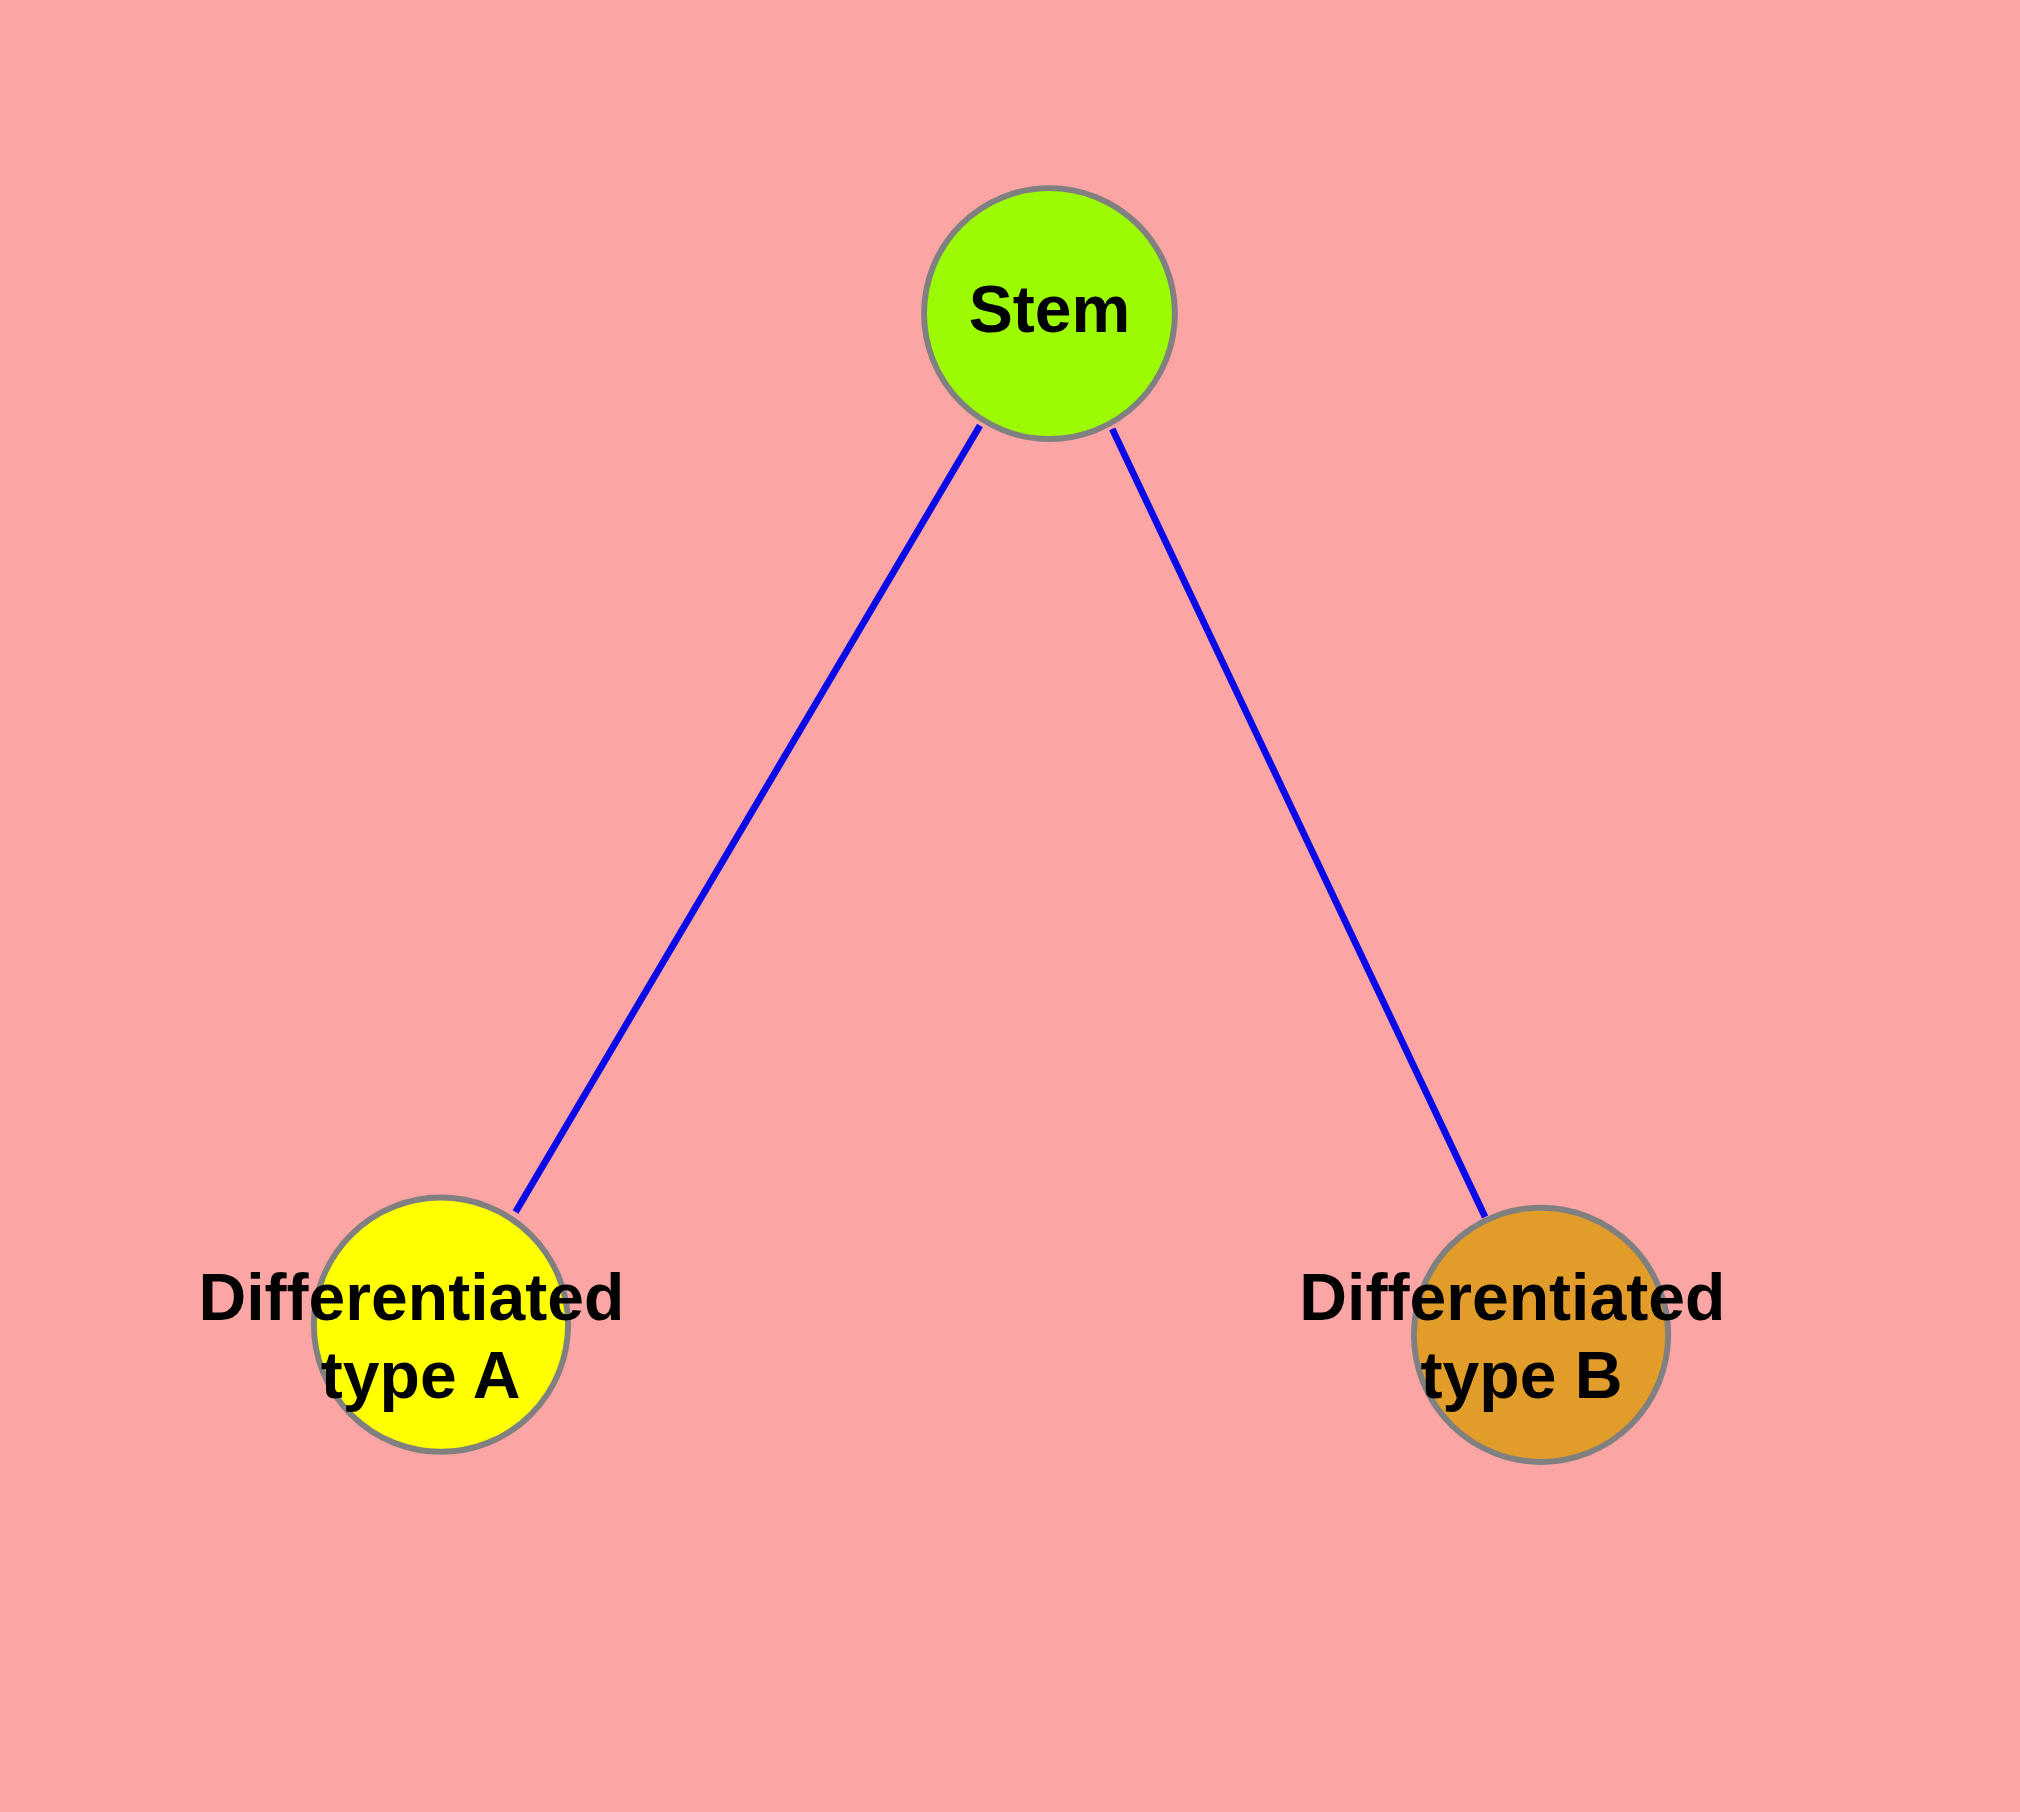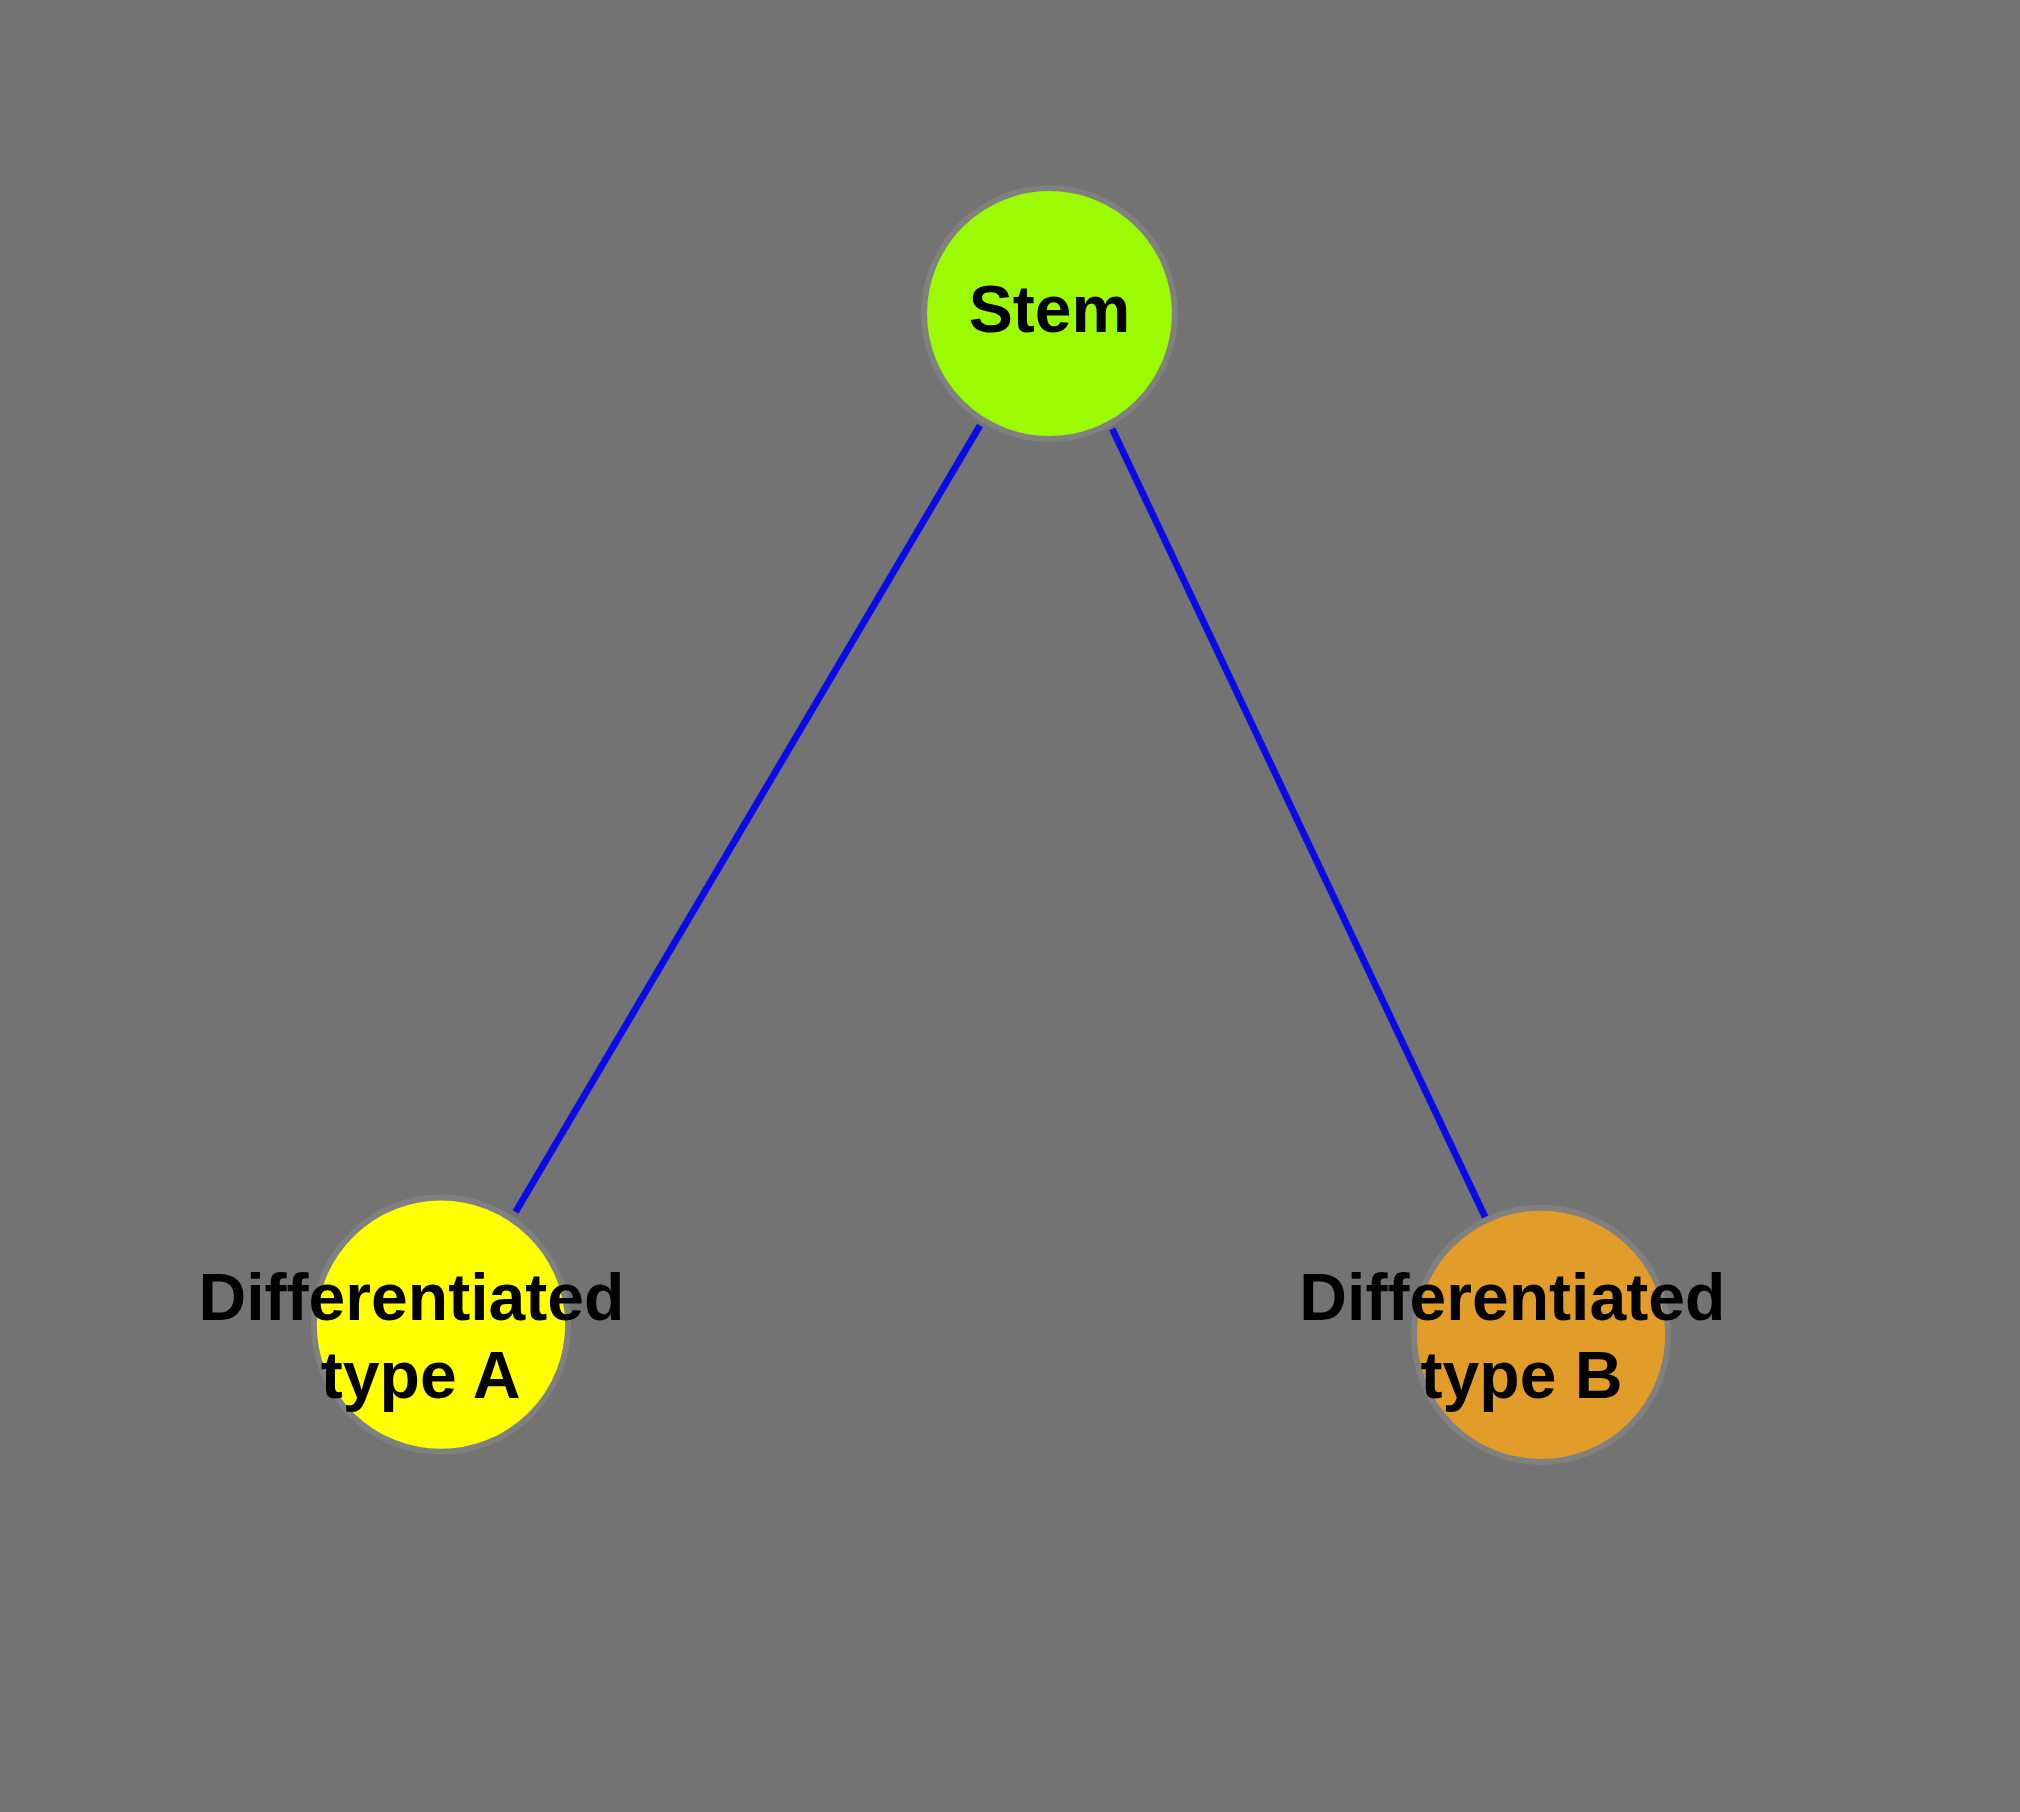--- a/index.html
+++ b/index.html
@@ -40,7 +40,7 @@
 </head>
 <body>
 
-<div id="canvas" style="background: #737373;">
+<div id="canvas" style="background: #fca5a5;">
 
   <svg id="graph-svg" viewBox="0 0 2384 2138">
 

